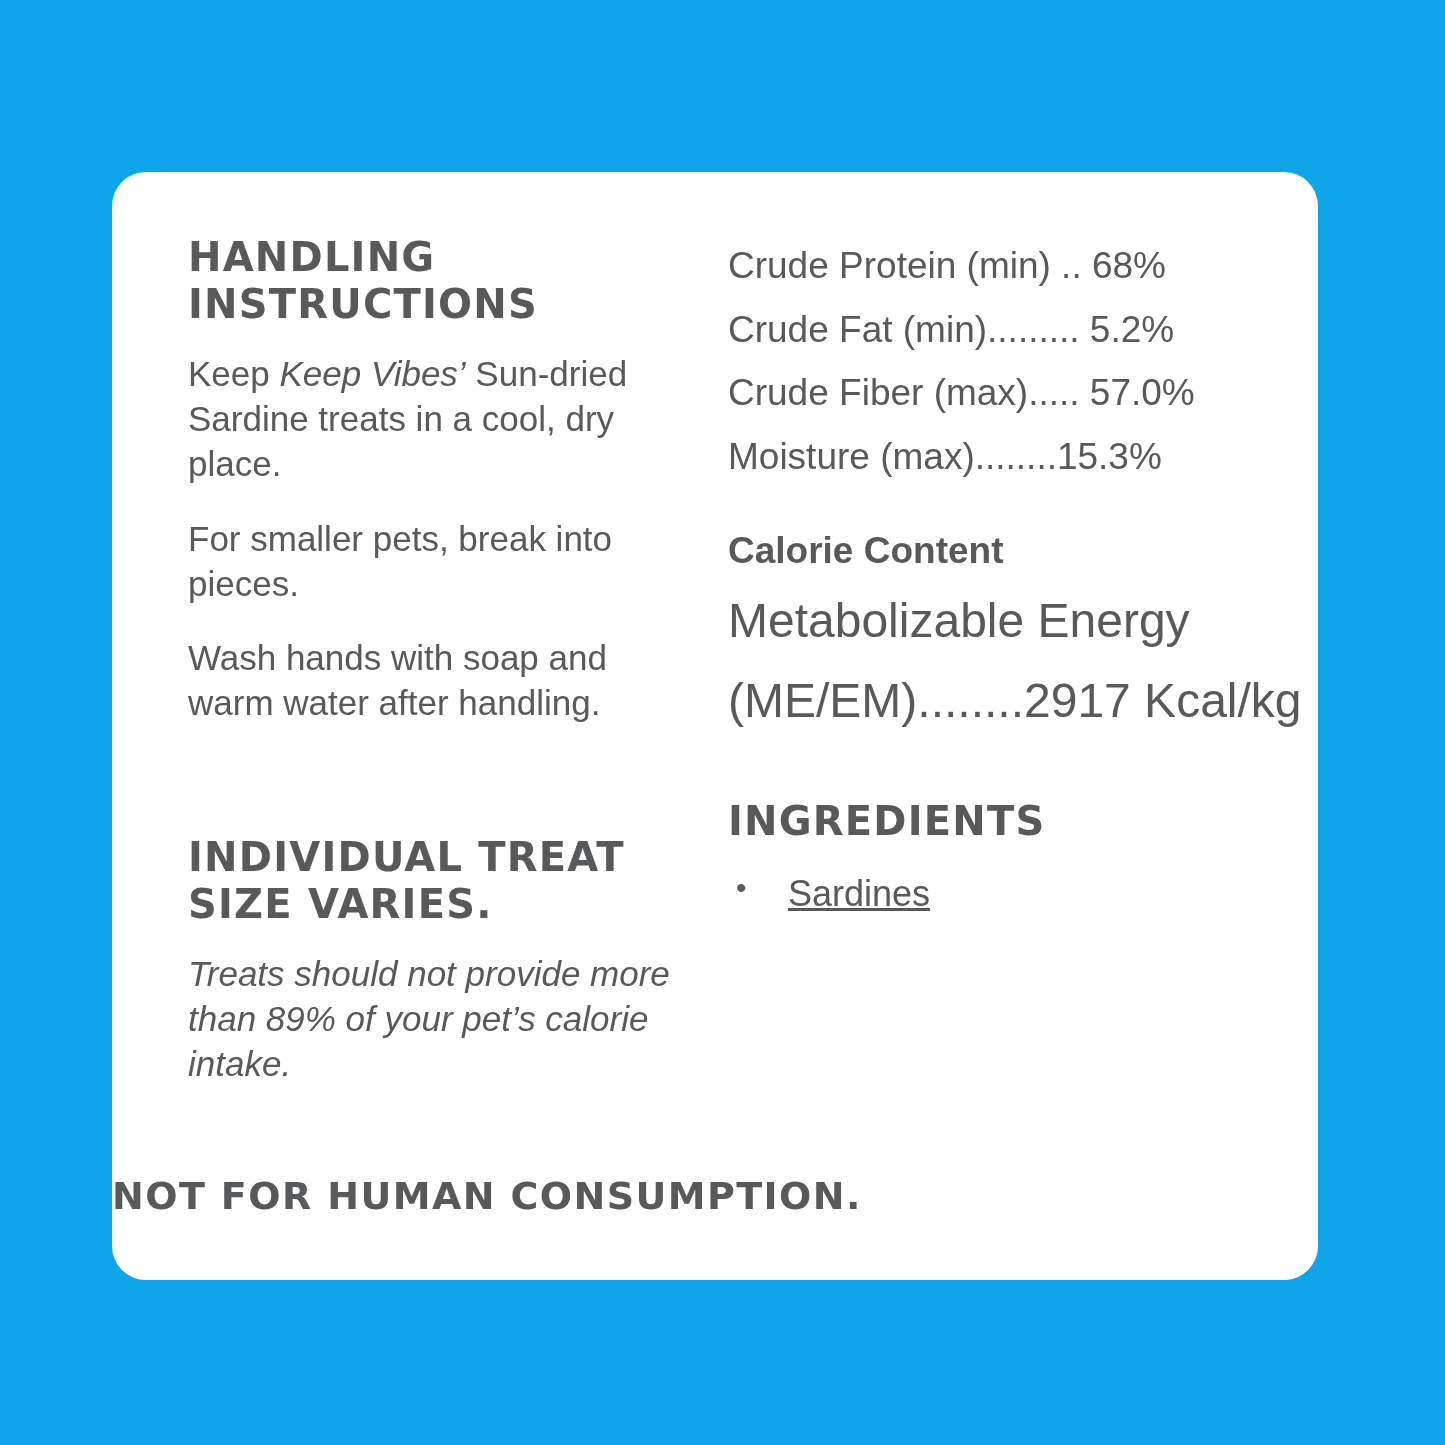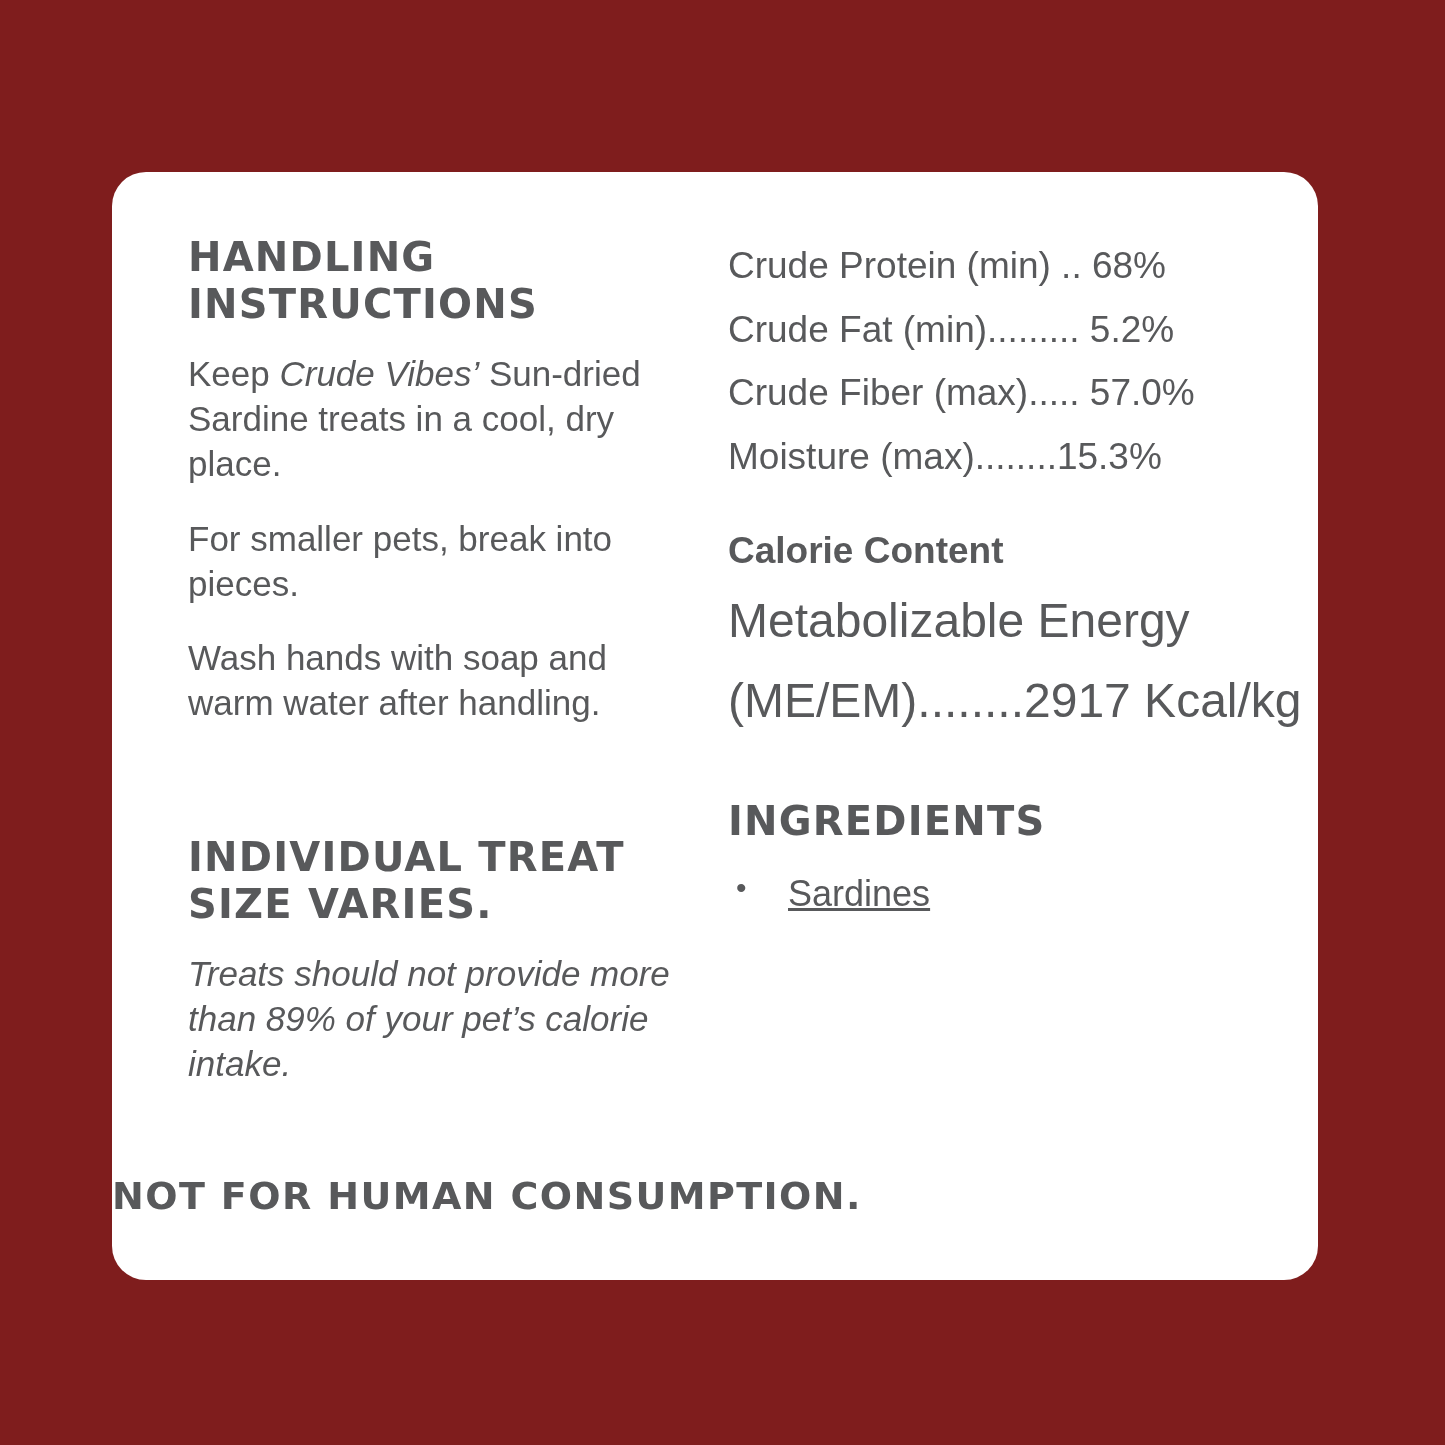--- a/index.html
+++ b/index.html
@@ -17,7 +17,7 @@
     position: relative;
     width: 1445px;
     height: 1445px;
-    background: #7f1d1d;
+    background: #0ea5e9;
   }
   .label-card {
     position: absolute;

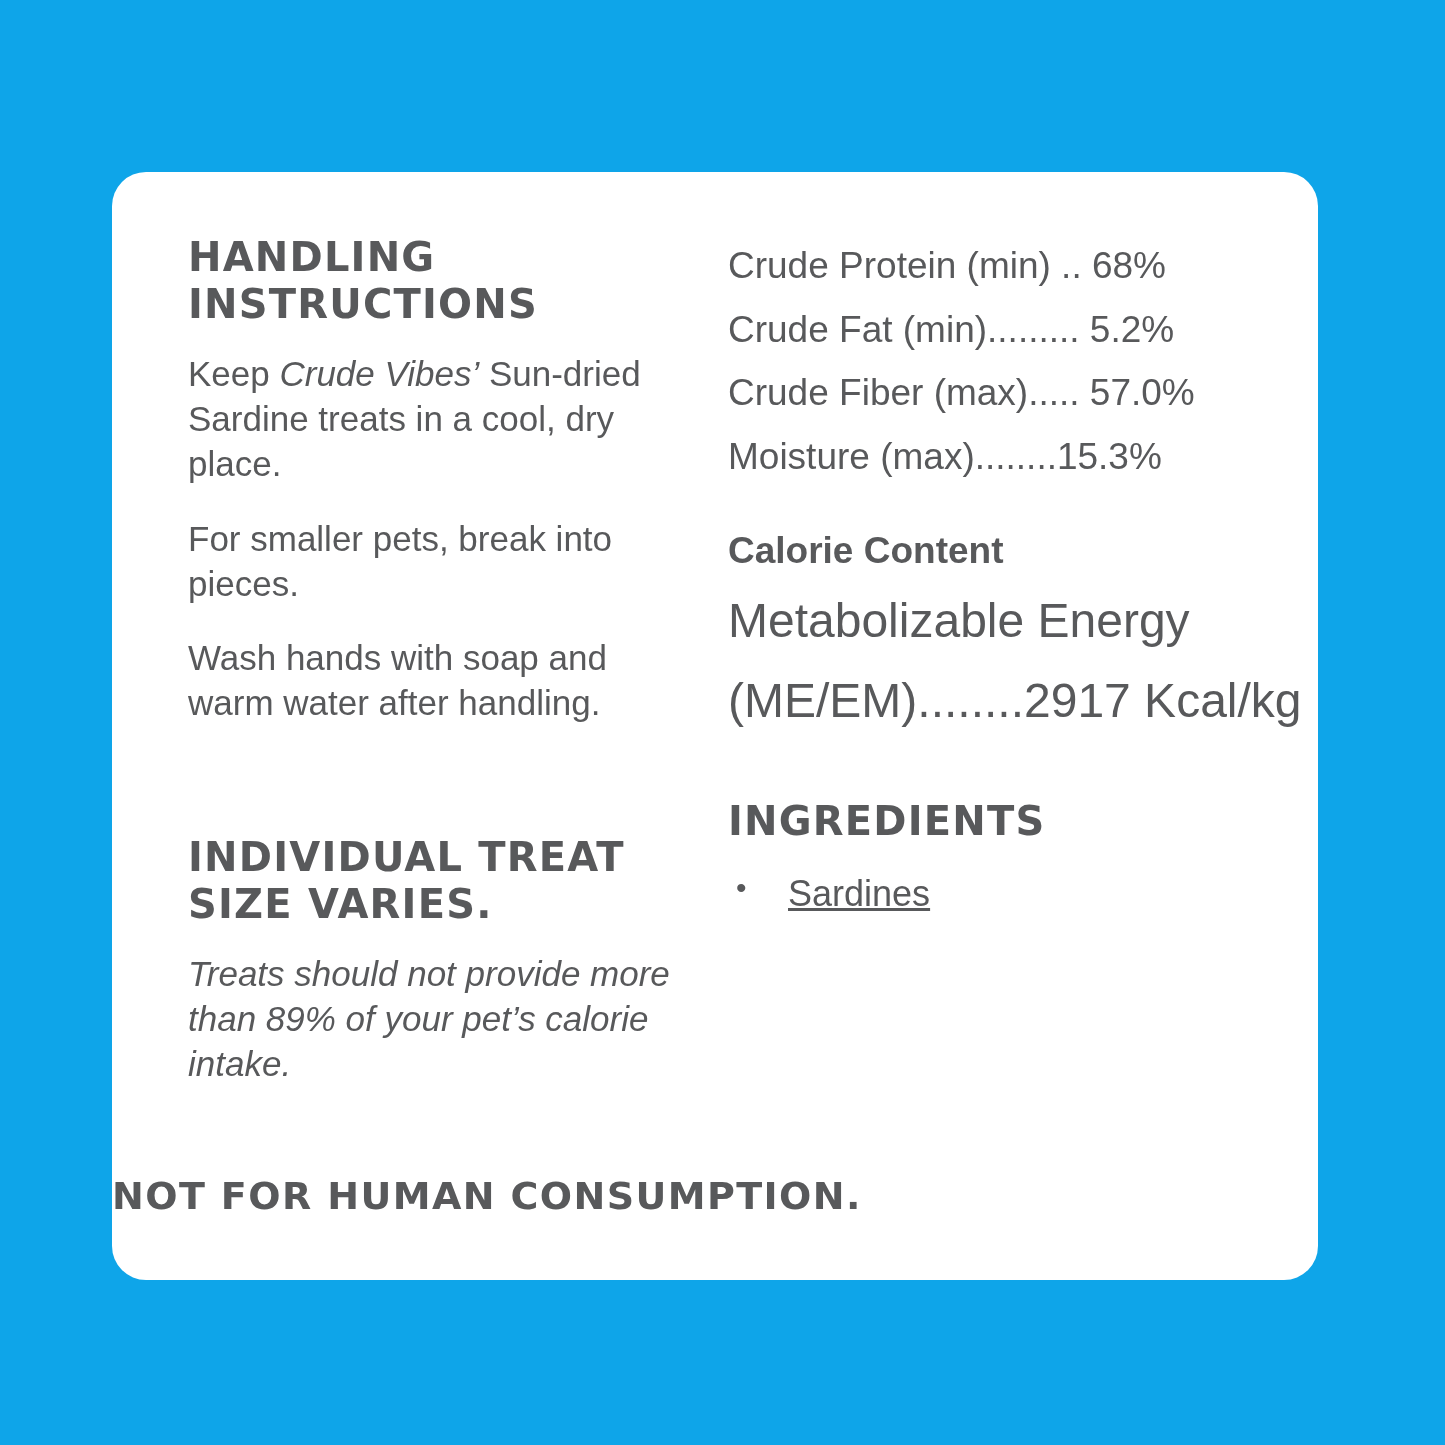--- a/index.html
+++ b/index.html
@@ -147,7 +147,7 @@
 
         <h2 class="section-title">HANDLING INSTRUCTIONS</h2>
 
-        <p class="body-para"><span>Keep </span><em class="italic">Crude Vibes’</em><span> Sun-dried Sardine treats in a cool, dry place.</span></p>
+        <p class="body-para"><span>Keep </span><em class="italic">Keep Vibes’</em><span> Sun-dried Sardine treats in a cool, dry place.</span></p>
 
         <p class="body-para">For smaller pets, break into pieces.</p>
 

